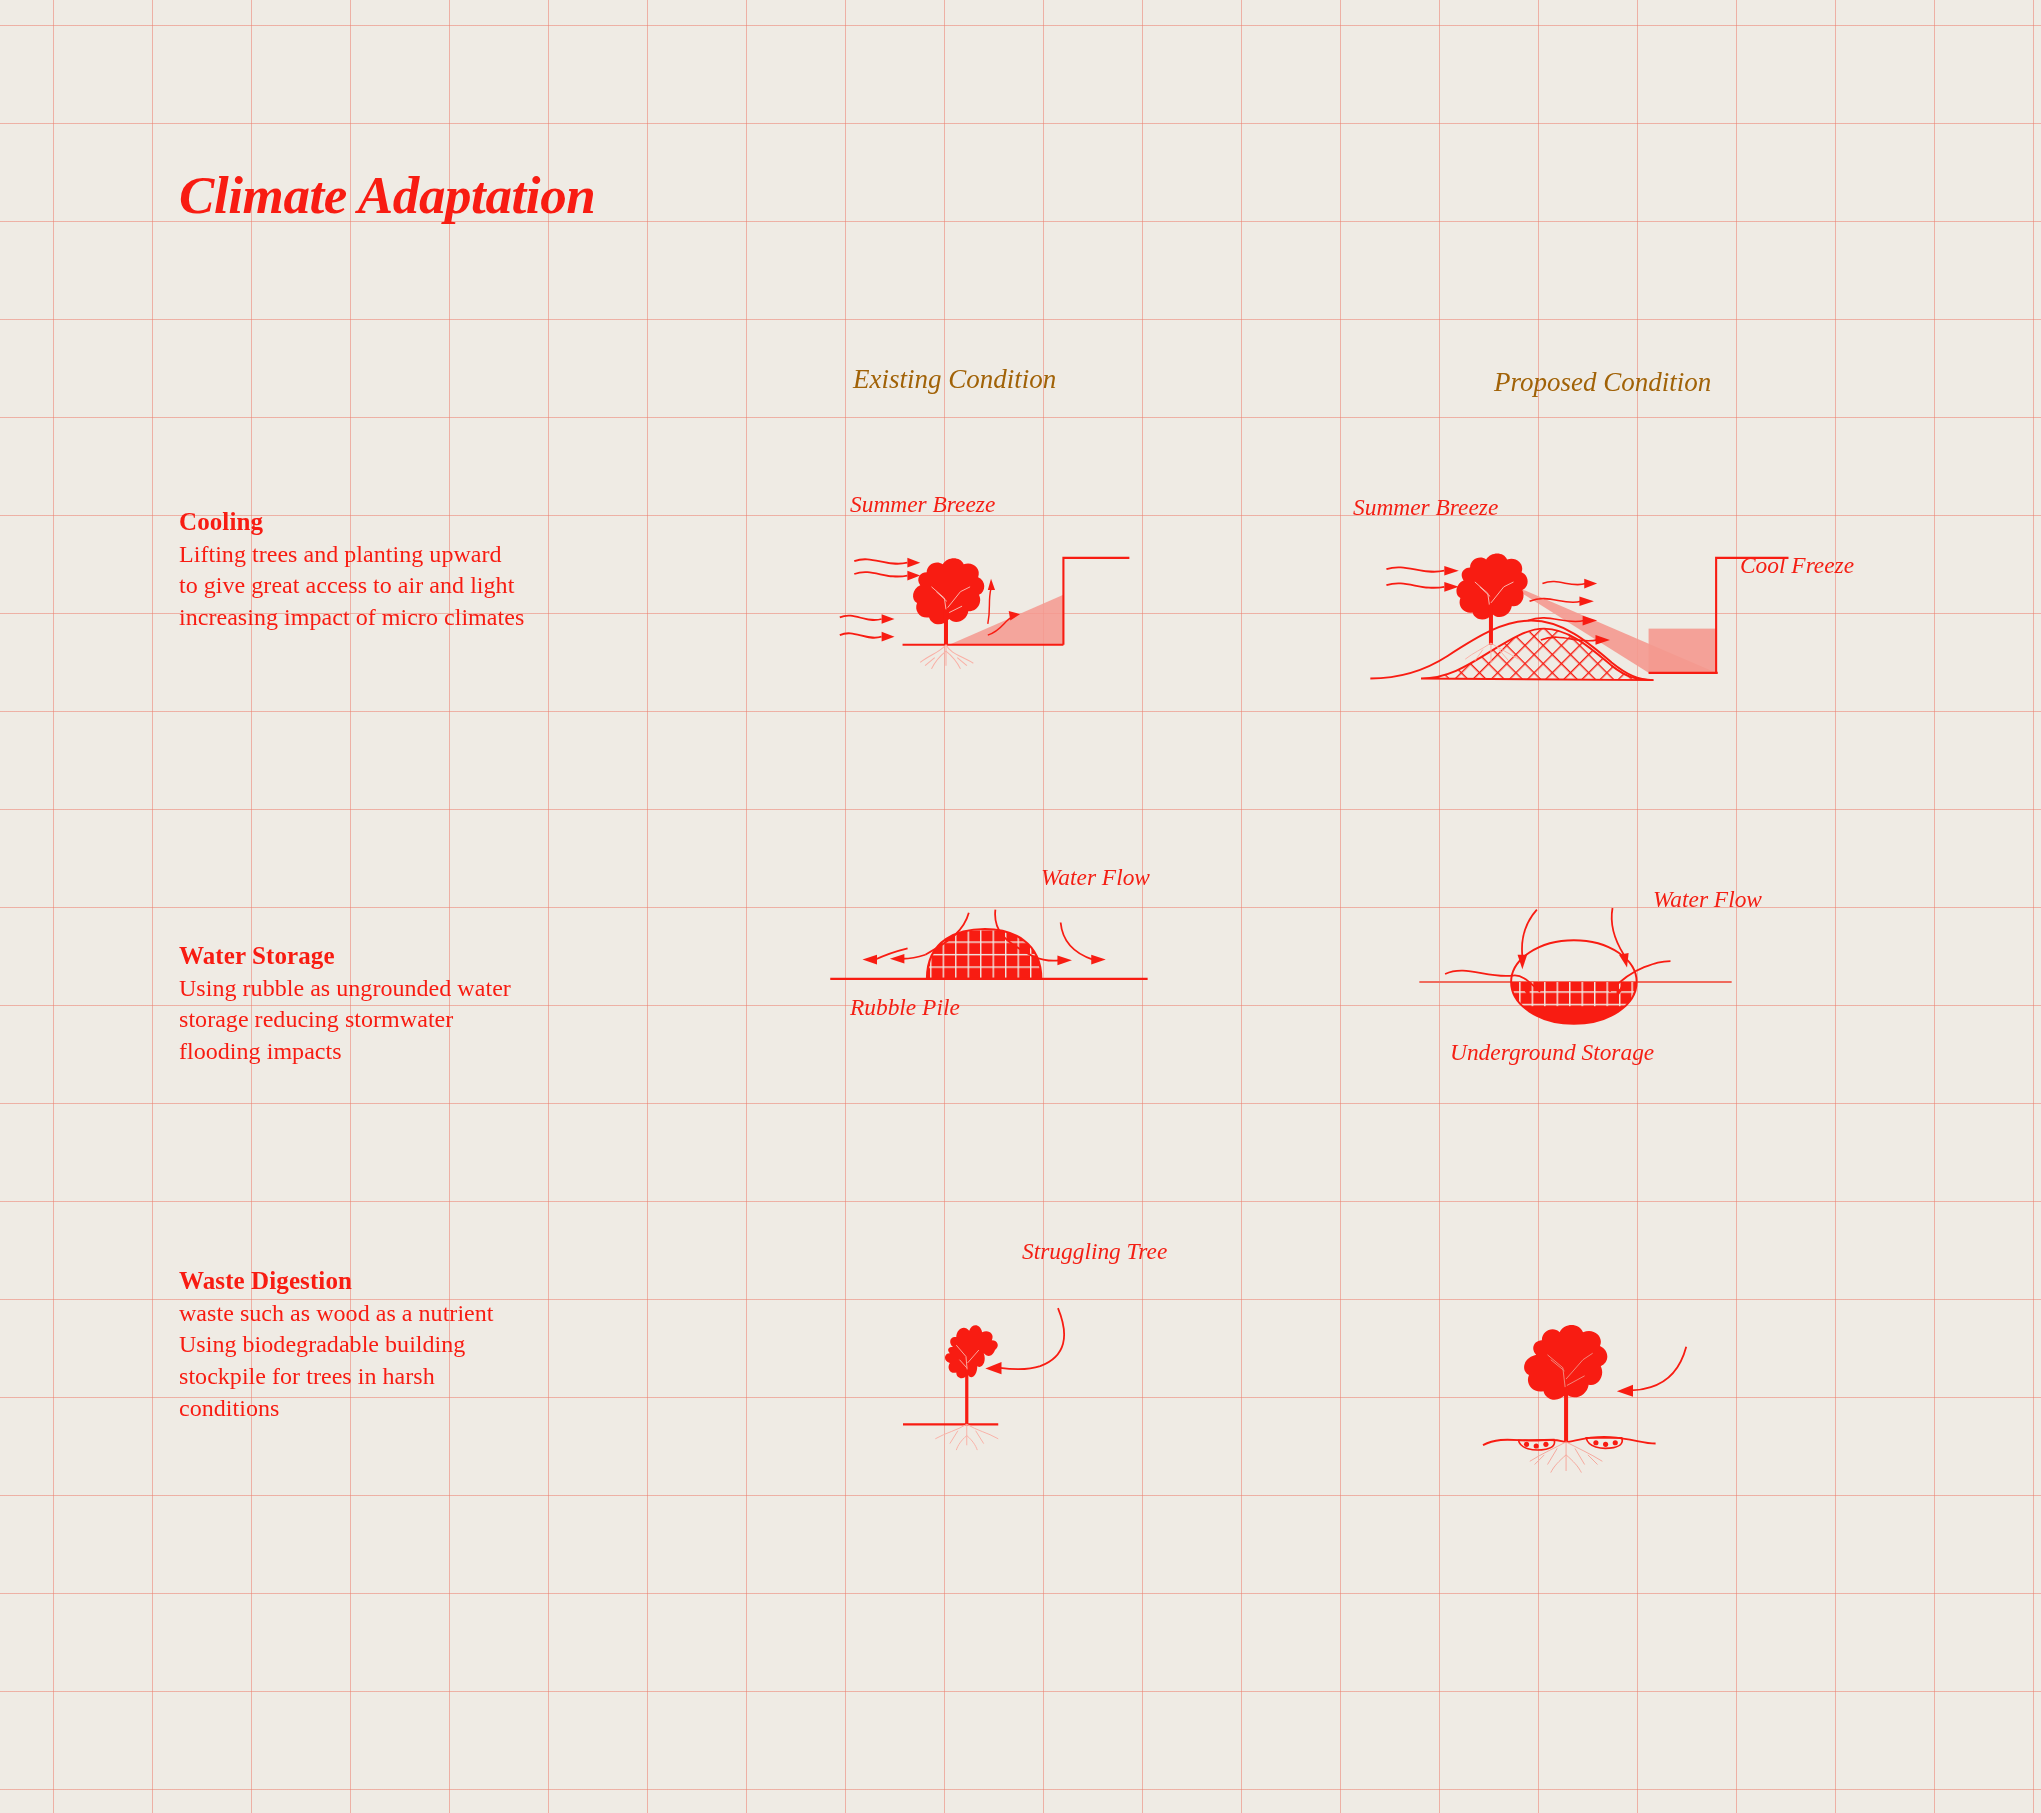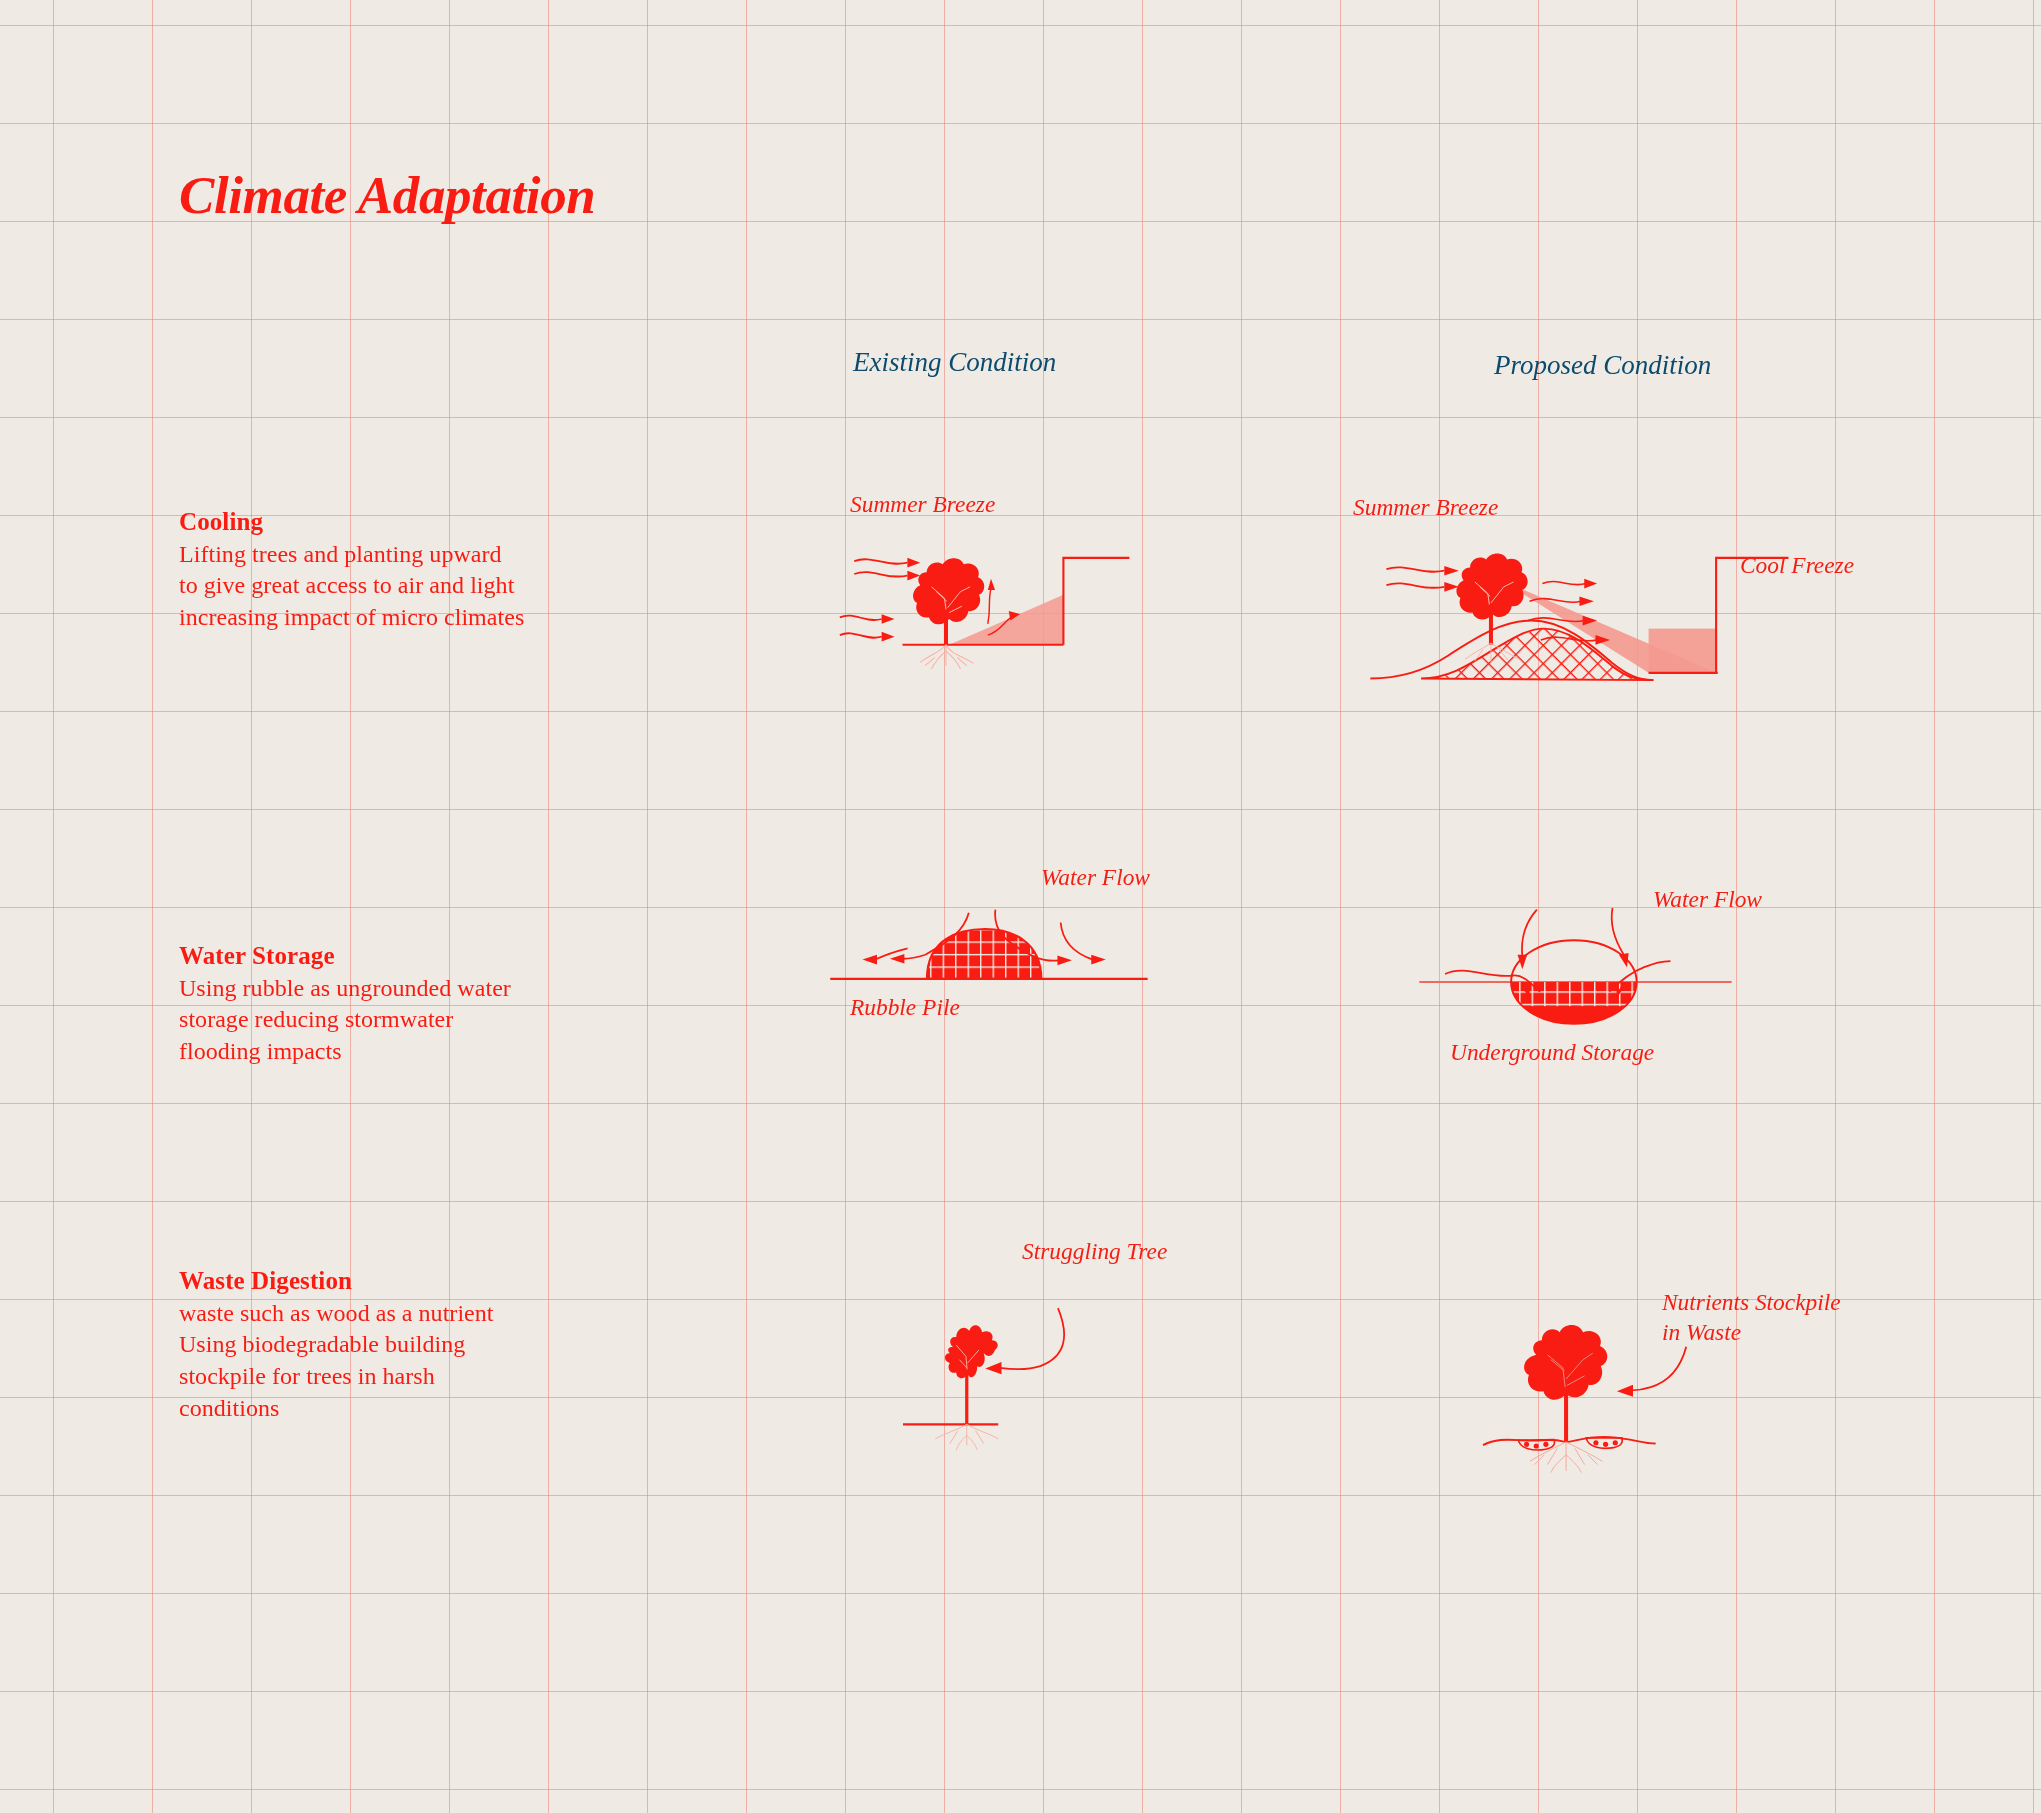--- a/index.html
+++ b/index.html
@@ -31,7 +31,7 @@
   }
   .col-head{
     position:absolute;
-    font-size:27px;font-style:italic;color:#0c4a6e;white-space:nowrap;
+    font-size:27px;font-style:italic;color:#a16207;white-space:nowrap;margin-top:17px;
   }
   .blk{position:absolute;left:179px;width:516px;color:#f81c12;}
   .blk .h{font-size:25px;font-weight:700;line-height:1.34;letter-spacing:0.1px;}

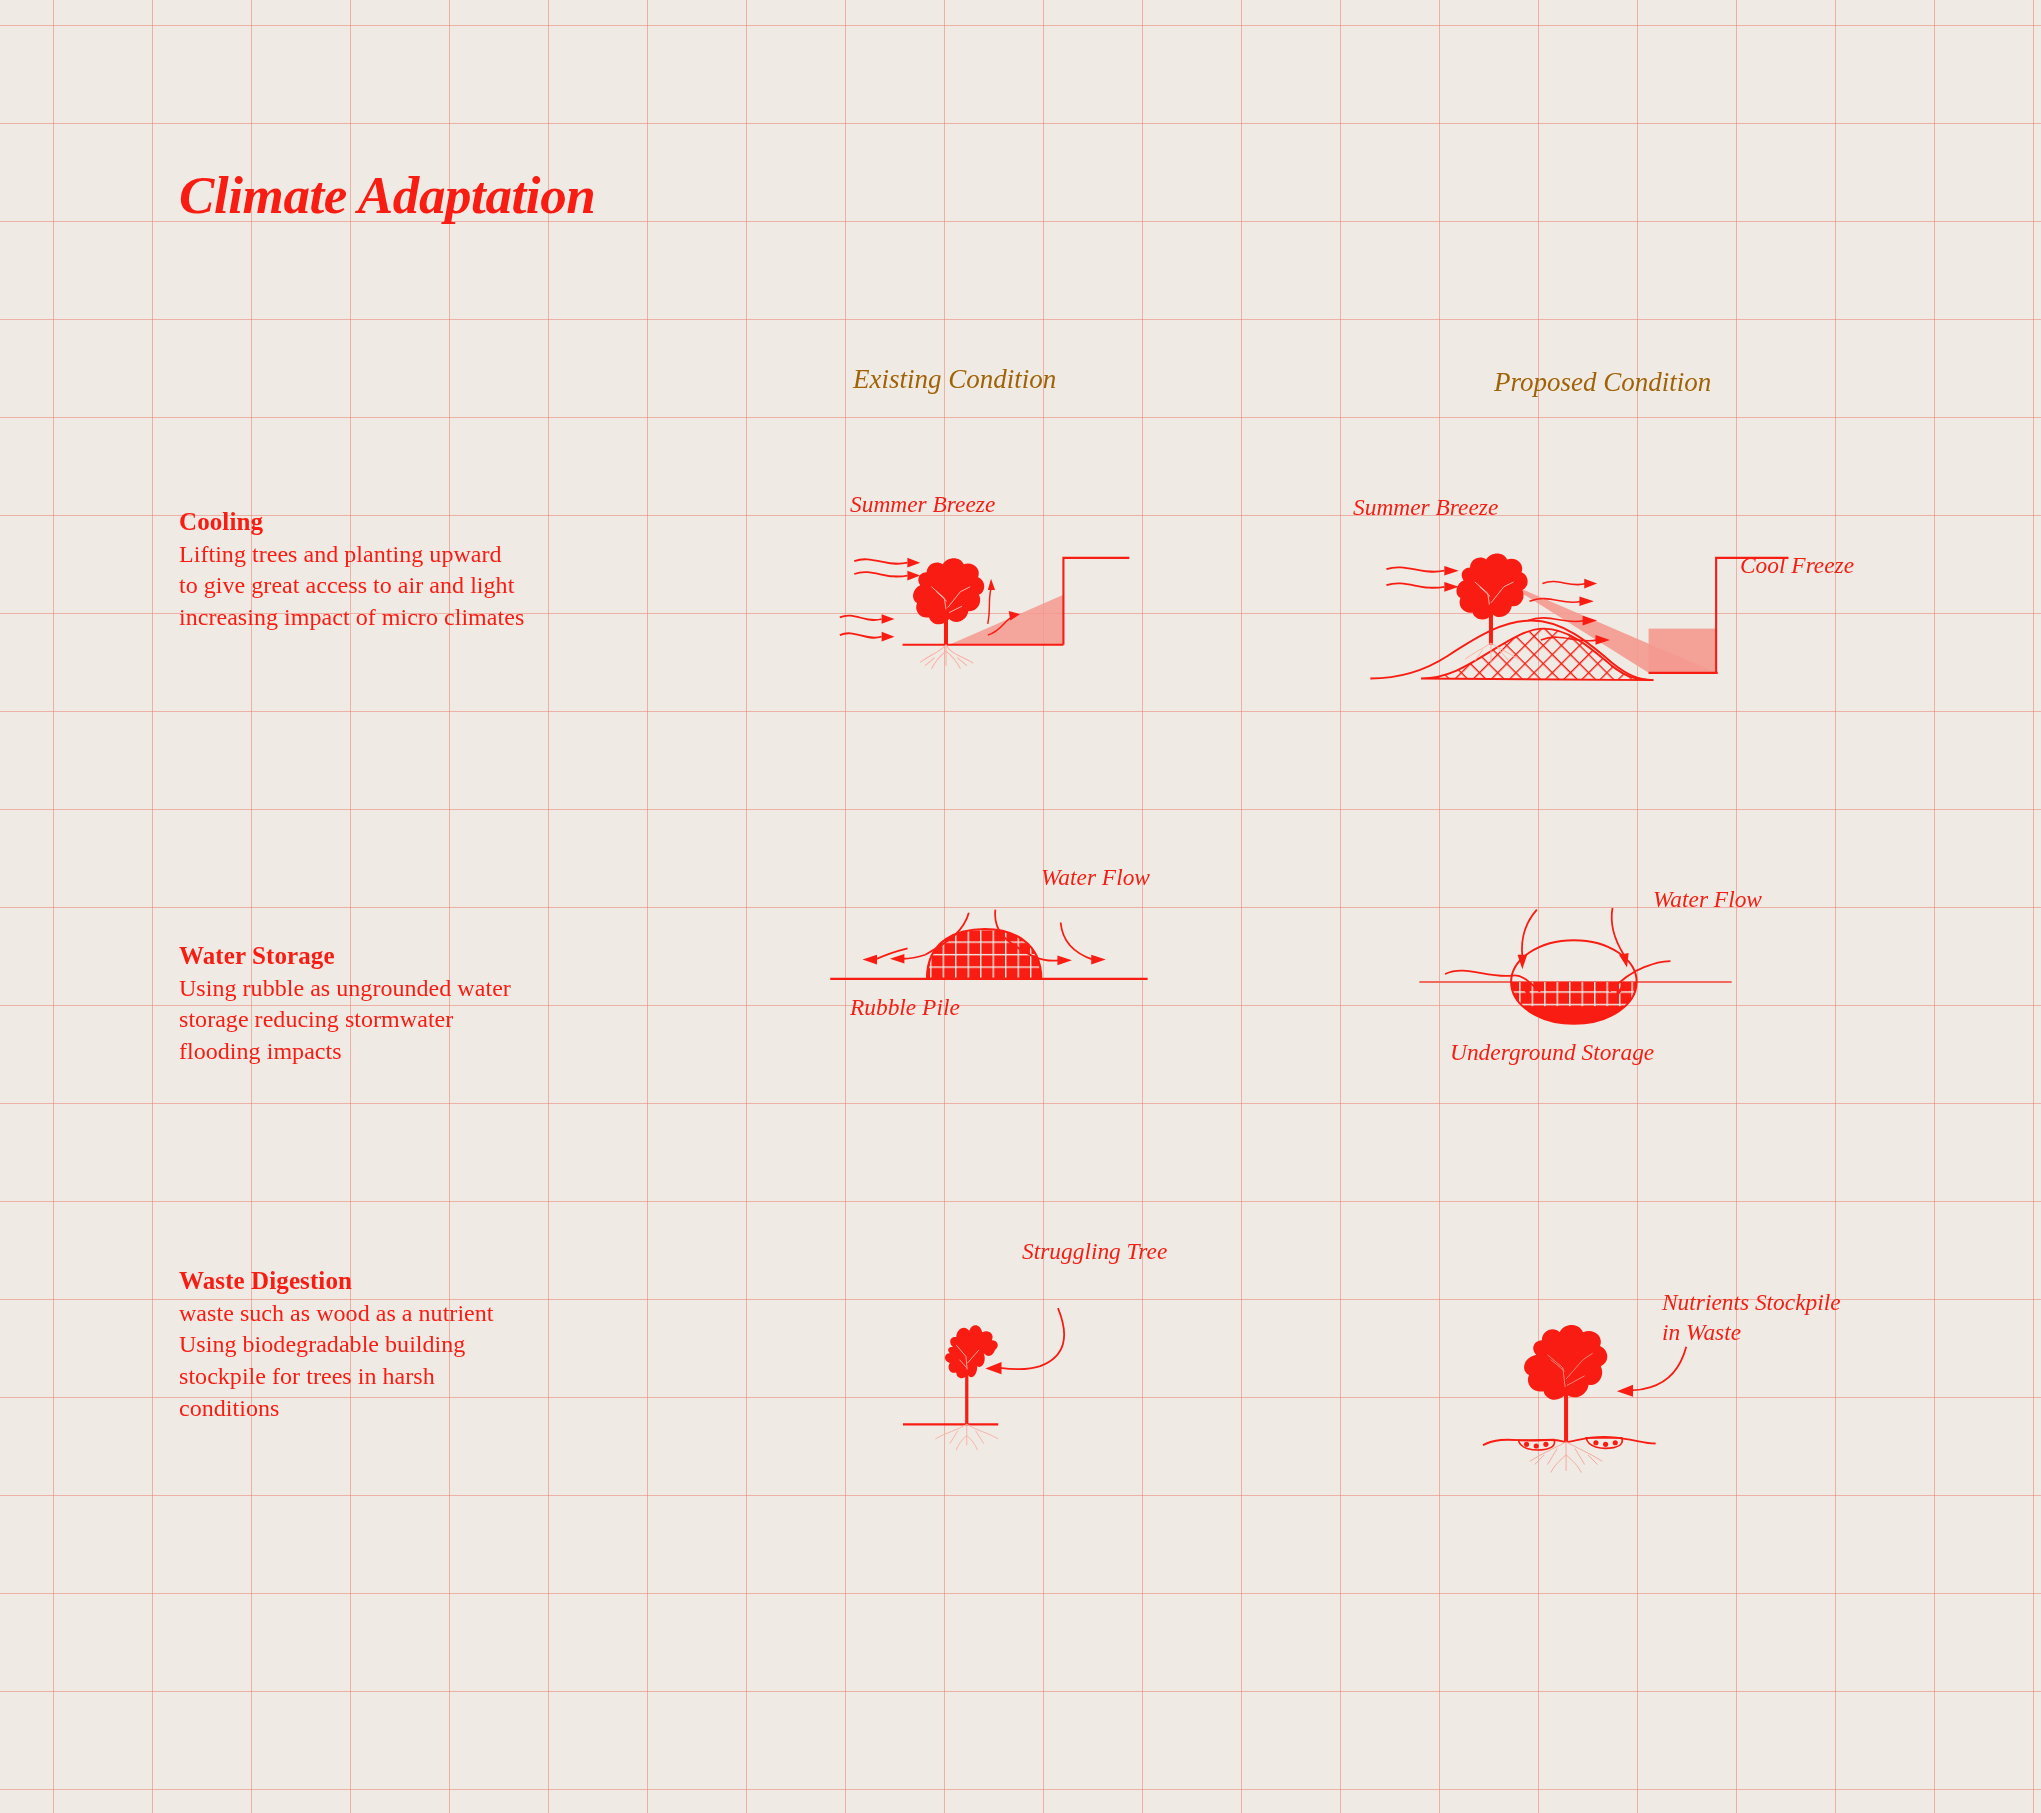--- a/index.html
+++ b/index.html
@@ -303,10 +303,6 @@
     </g>
   </svg>
 
-  <div class="dlabel two" style="left:1662px;top:1288px;width:274px;">
-    <div>Nutrients Stockpile</div>
-    <div>in Waste</div>
-  </div>
 
   <svg class="fig" style="left:1483px;top:1274px;" width="371" height="202" viewBox="0 0 460 250">
 

